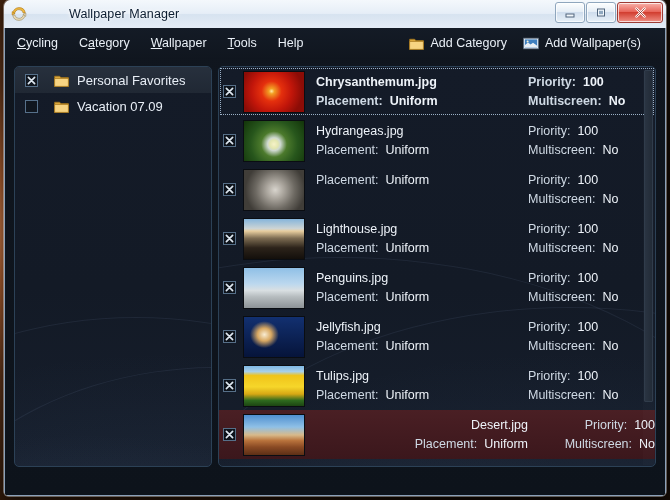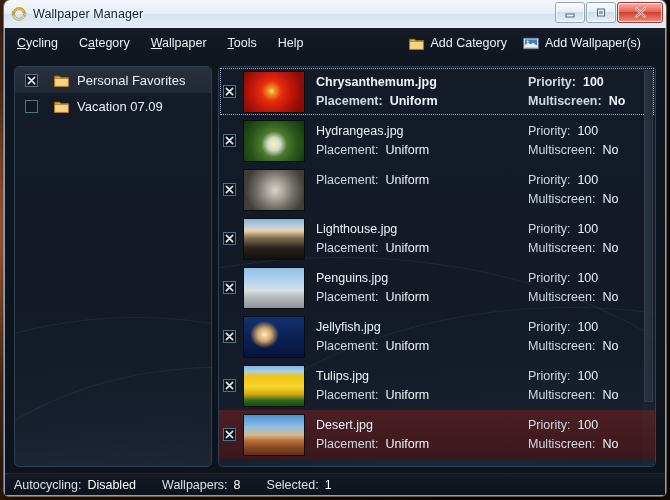--- a/index.html
+++ b/index.html
@@ -31,7 +31,7 @@
     position:relative;height:28px;
     background:linear-gradient(180deg,#f4f8fc 0%,#e6eef7 48%,#d7e3f0 52%,#e4ecf6 100%);
     border-radius:6px 6px 0 0;
-    display:flex;align-items:center;
+    display:flex;align-items:center;gap:36px;
   }
   #appicon{width:16px;height:16px;margin-left:7px;margin-right:6px;flex:none;}
   #title{

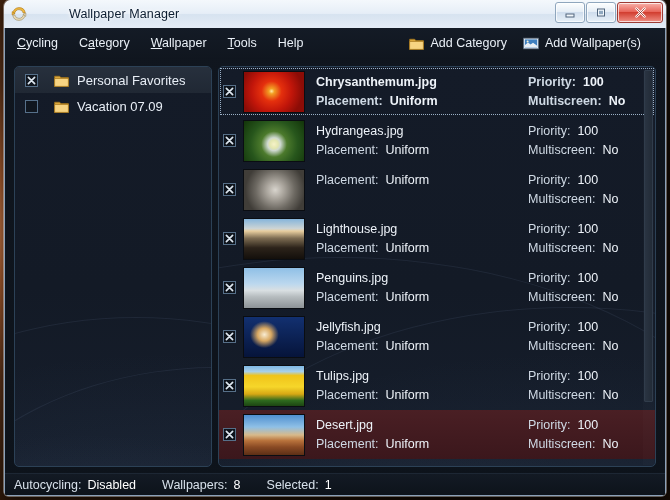--- a/index.html
+++ b/index.html
@@ -111,7 +111,7 @@
     box-sizing:border-box;padding-left:4px;
   }
   .wrow.focused{outline:1px dotted #9bb0c6;outline-offset:-2px;font-weight:bold;}
-  .wrow.sel{background:linear-gradient(180deg,#4a1f24 0%,#3b171c 100%);}
+  .wrow.sel{background:linear-gradient(180deg,#4a1f24 0%,#3b171c 100%);text-align:right;}
   .wcb{
     width:13px;height:13px;flex:none;box-sizing:border-box;
     border:1px solid #5a7siblings;background:#0d131b;

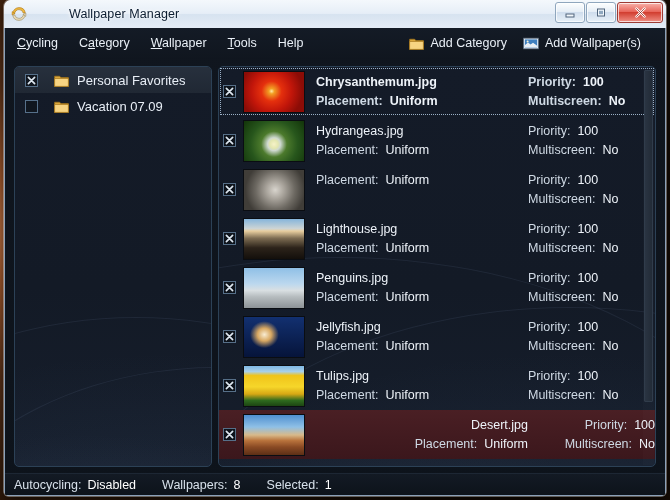--- a/index.html
+++ b/index.html
@@ -425,20 +425,6 @@
       </div>
     </div>
 
-    <div id="statusbar">
-      <div class="sgroup">
-        <span class="lbl">Autocycling:</span>
-        <span class="val">Disabled</span>
-      </div>
-      <div class="sgroup">
-        <span class="lbl">Wallpapers:</span>
-        <span class="val">8</span>
-      </div>
-      <div class="sgroup">
-        <span class="lbl">Selected:</span>
-        <span class="val">1</span>
-      </div>
-    </div>
 
   </div>
 </div>

